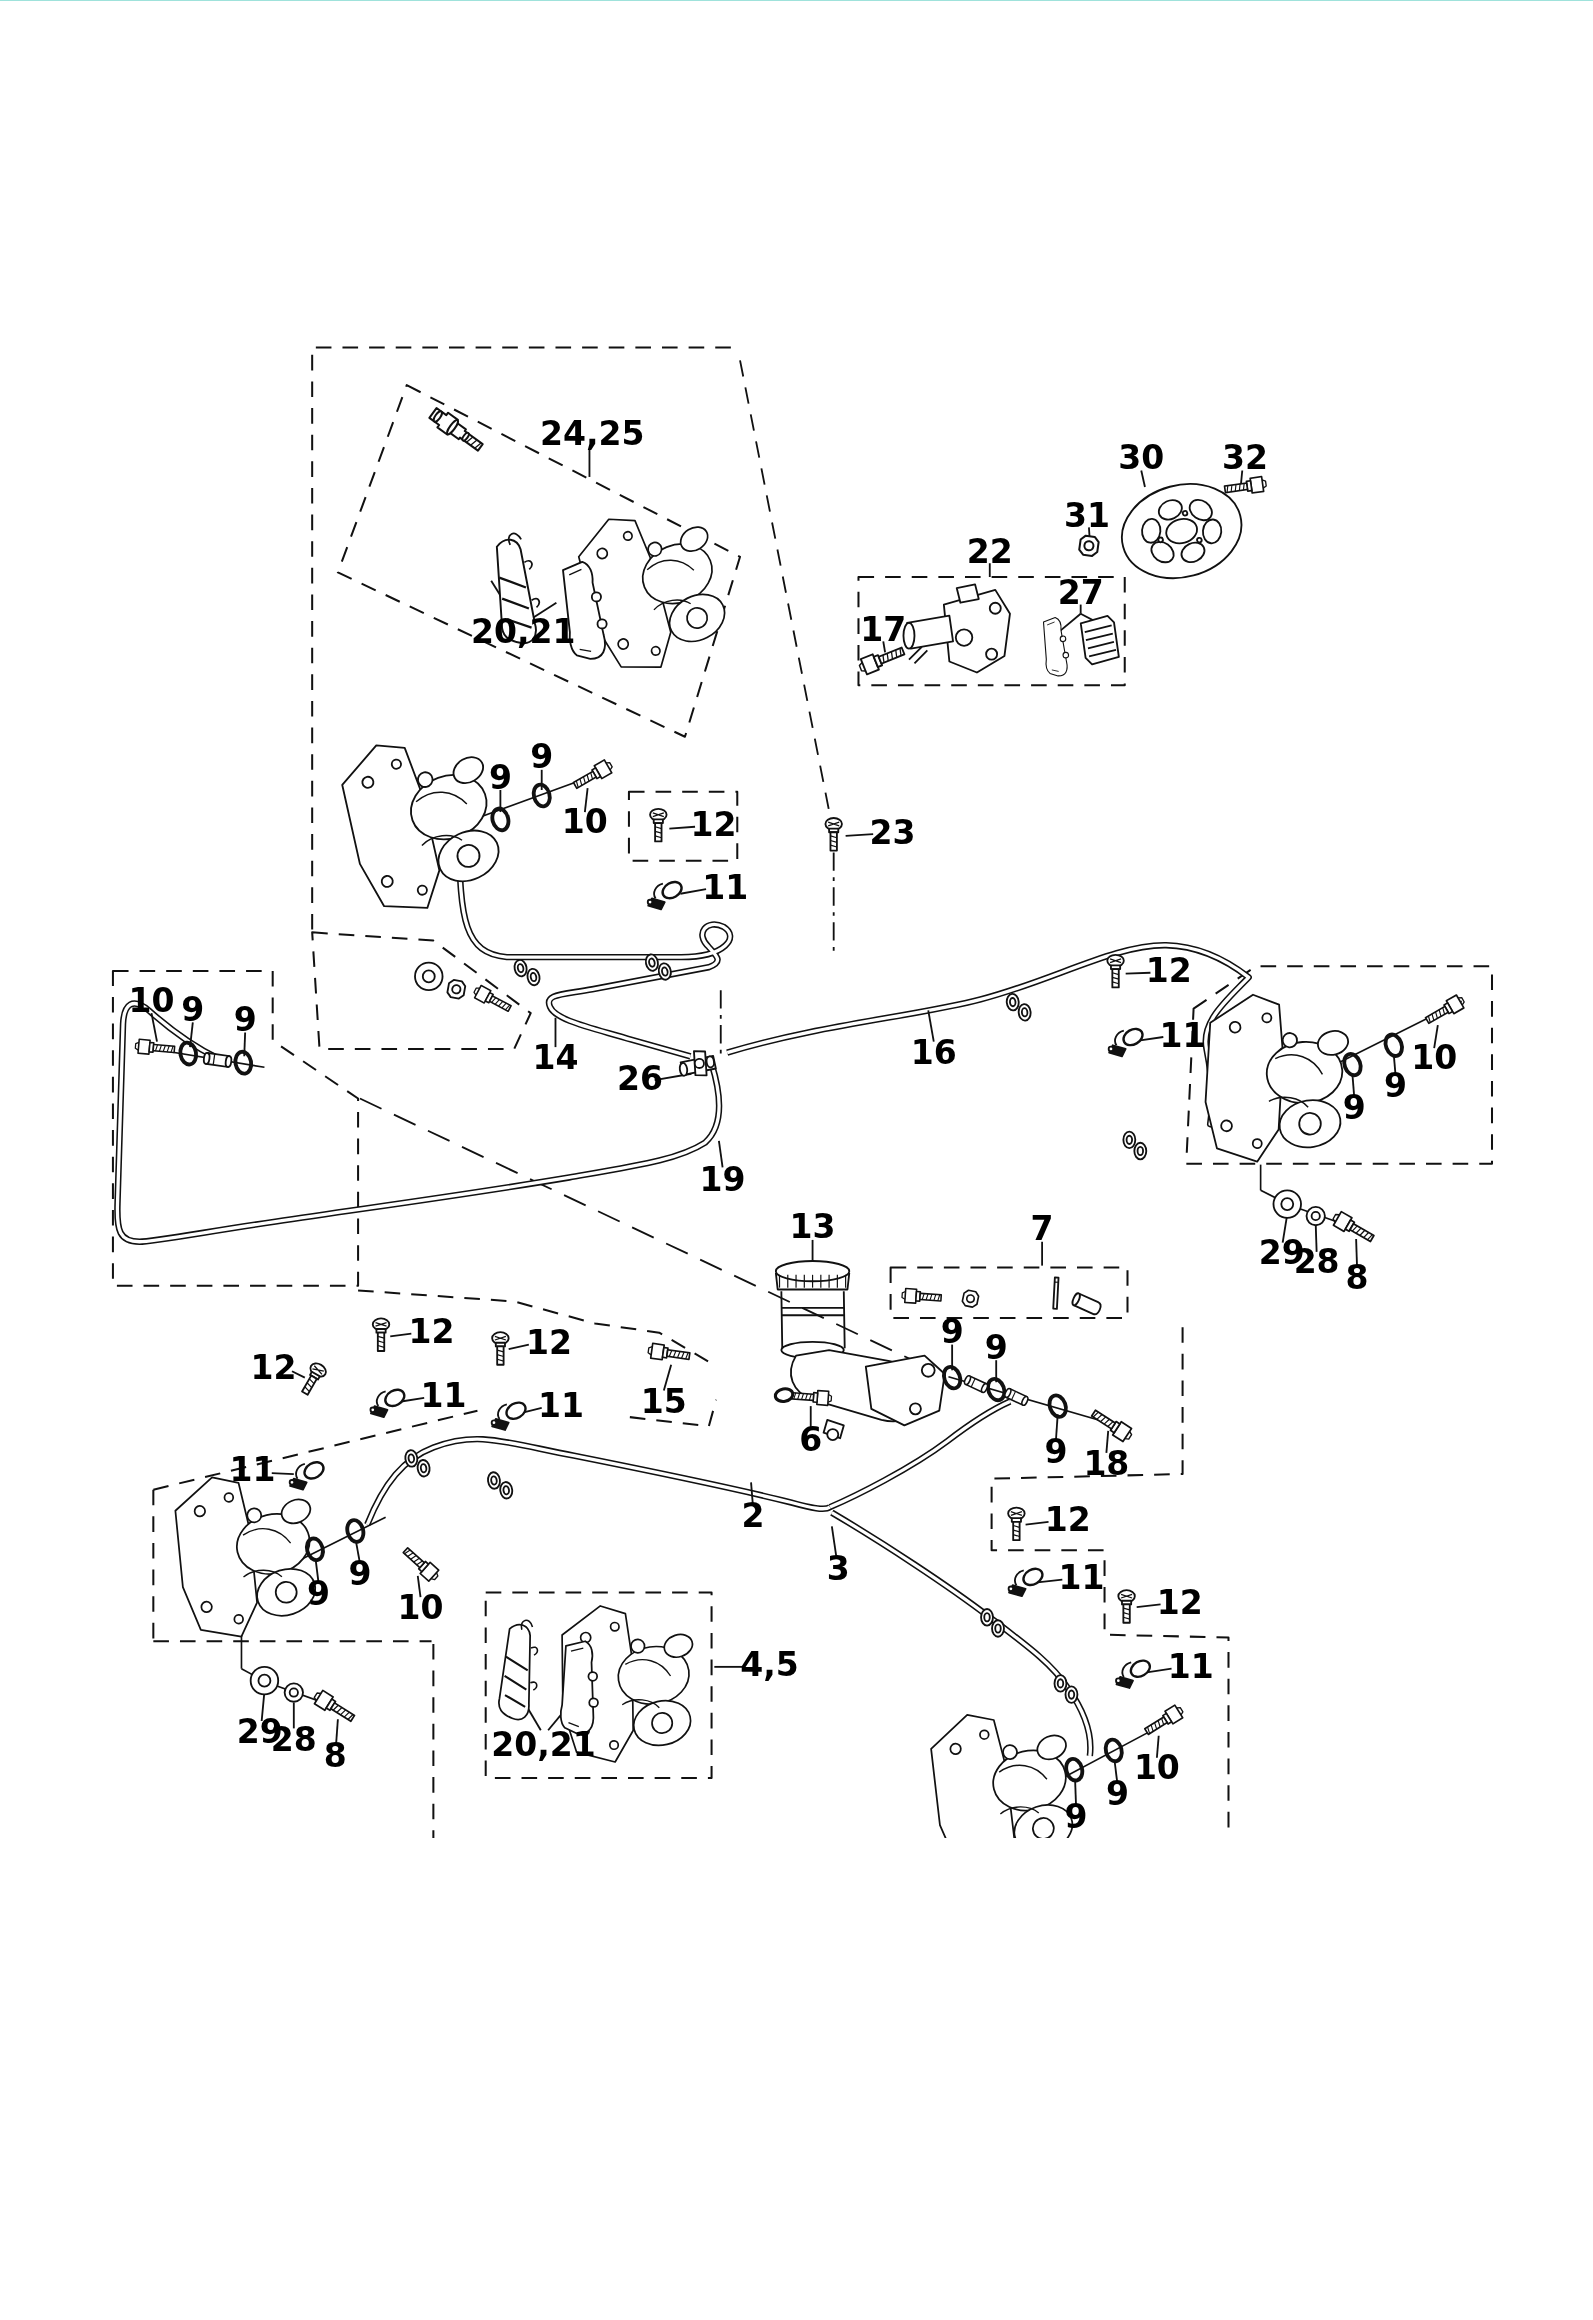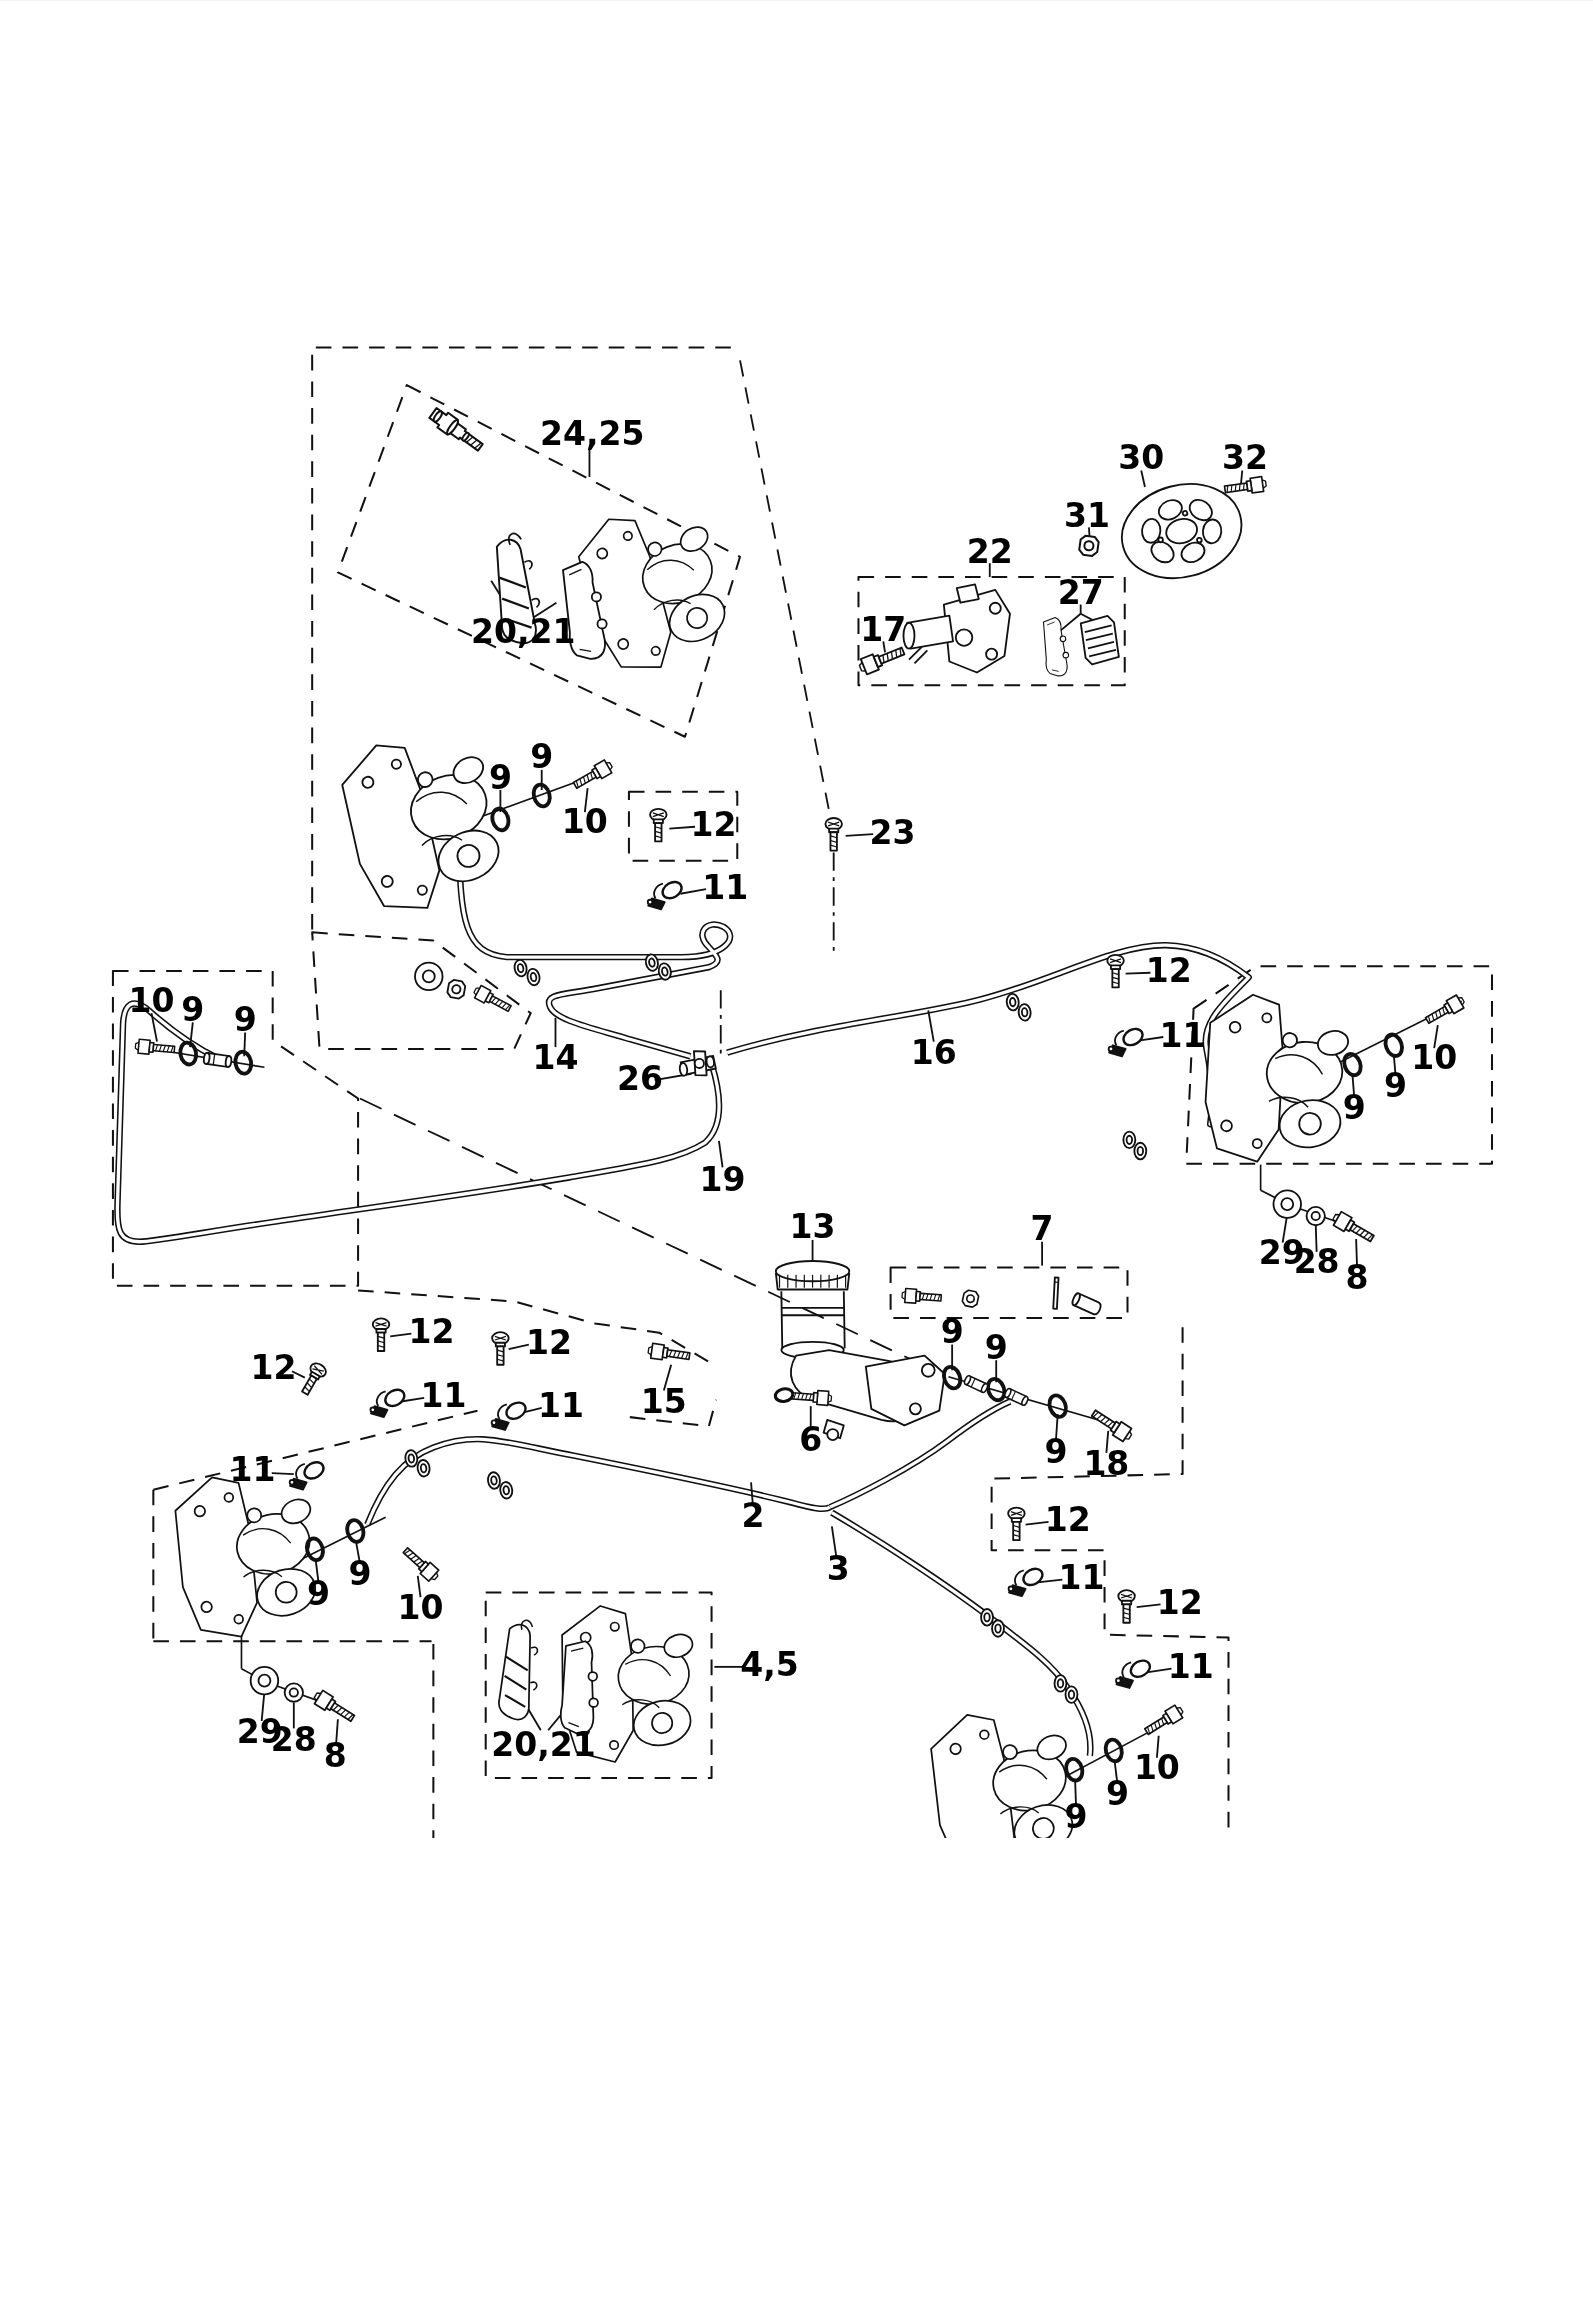--- a/index.html
+++ b/index.html
@@ -4,7 +4,7 @@
 <style>
   html,body{margin:0;padding:0;background:#fff;}
   body{font-family:"DejaVu Sans","Liberation Sans",sans-serif;}
-  #stage{width:1593px;height:1838px;position:relative;background:#e5e5e5;overflow:hidden;}
+  #stage{width:1593px;height:1838px;position:relative;background:#14b8a6;overflow:hidden;}
   svg{display:block;}
   text.plbl{font-family:"DejaVu Sans","Liberation Sans",sans-serif;font-weight:700;fill:#000;}
 </style>

